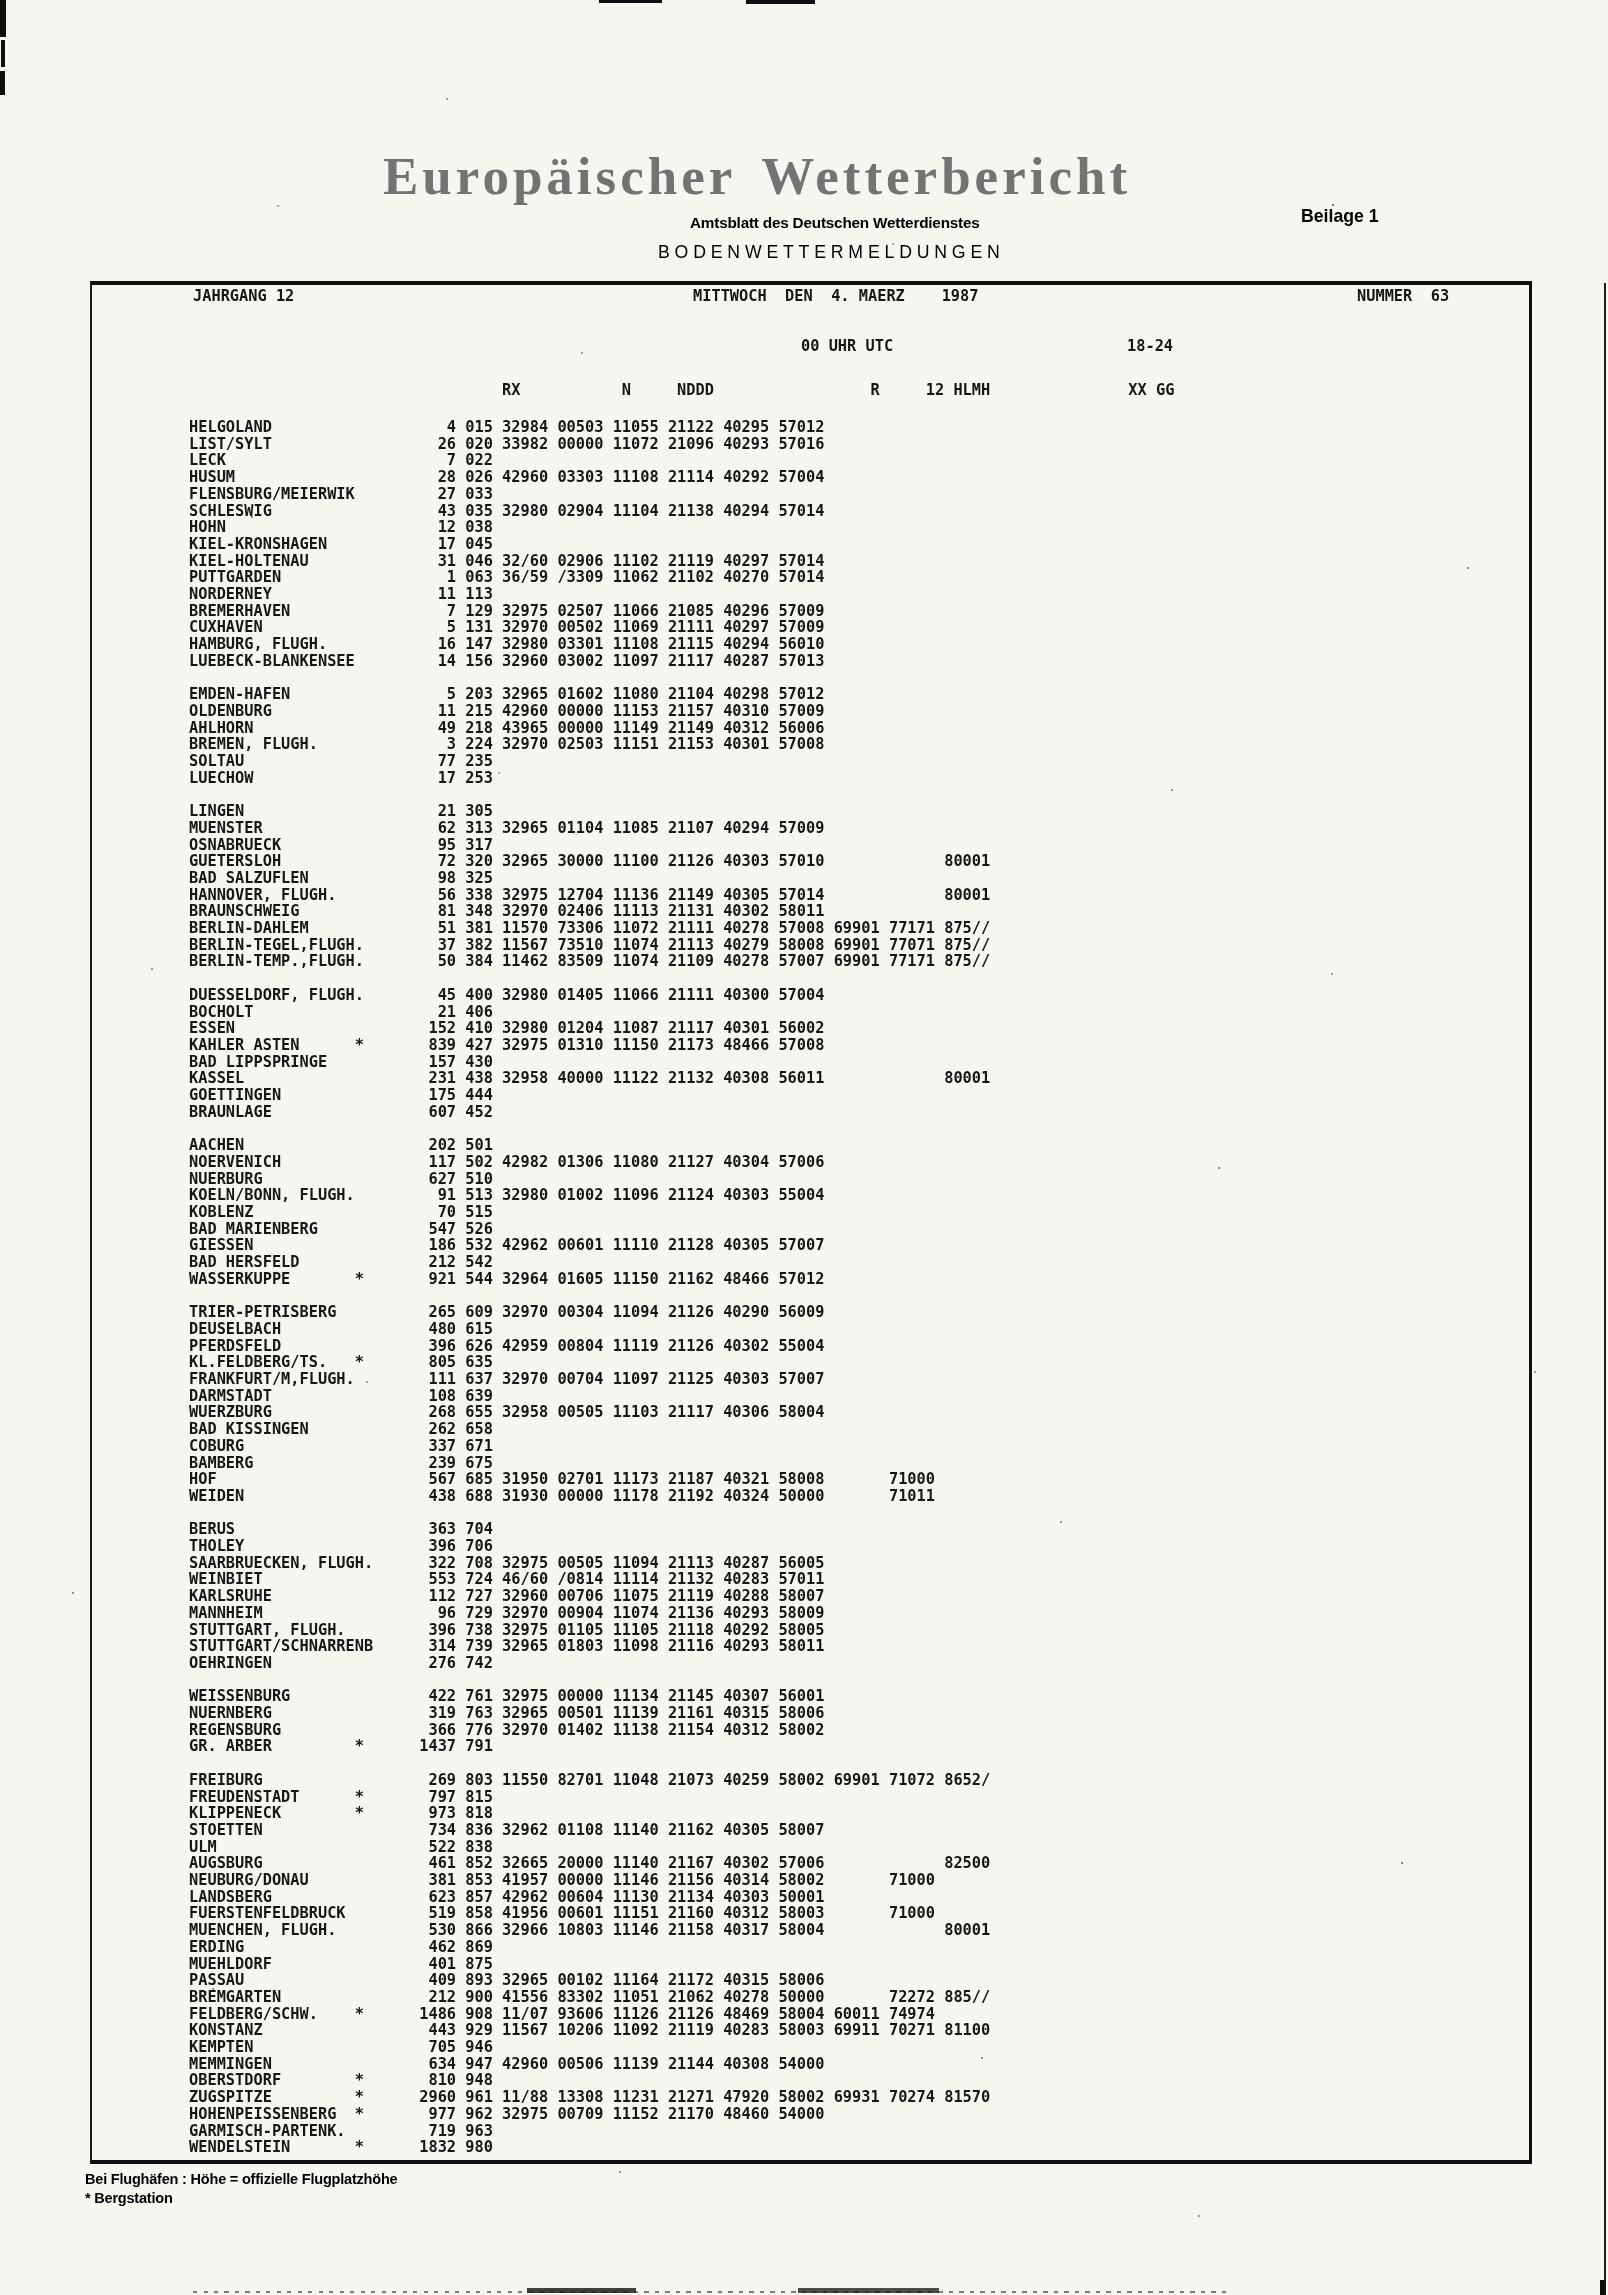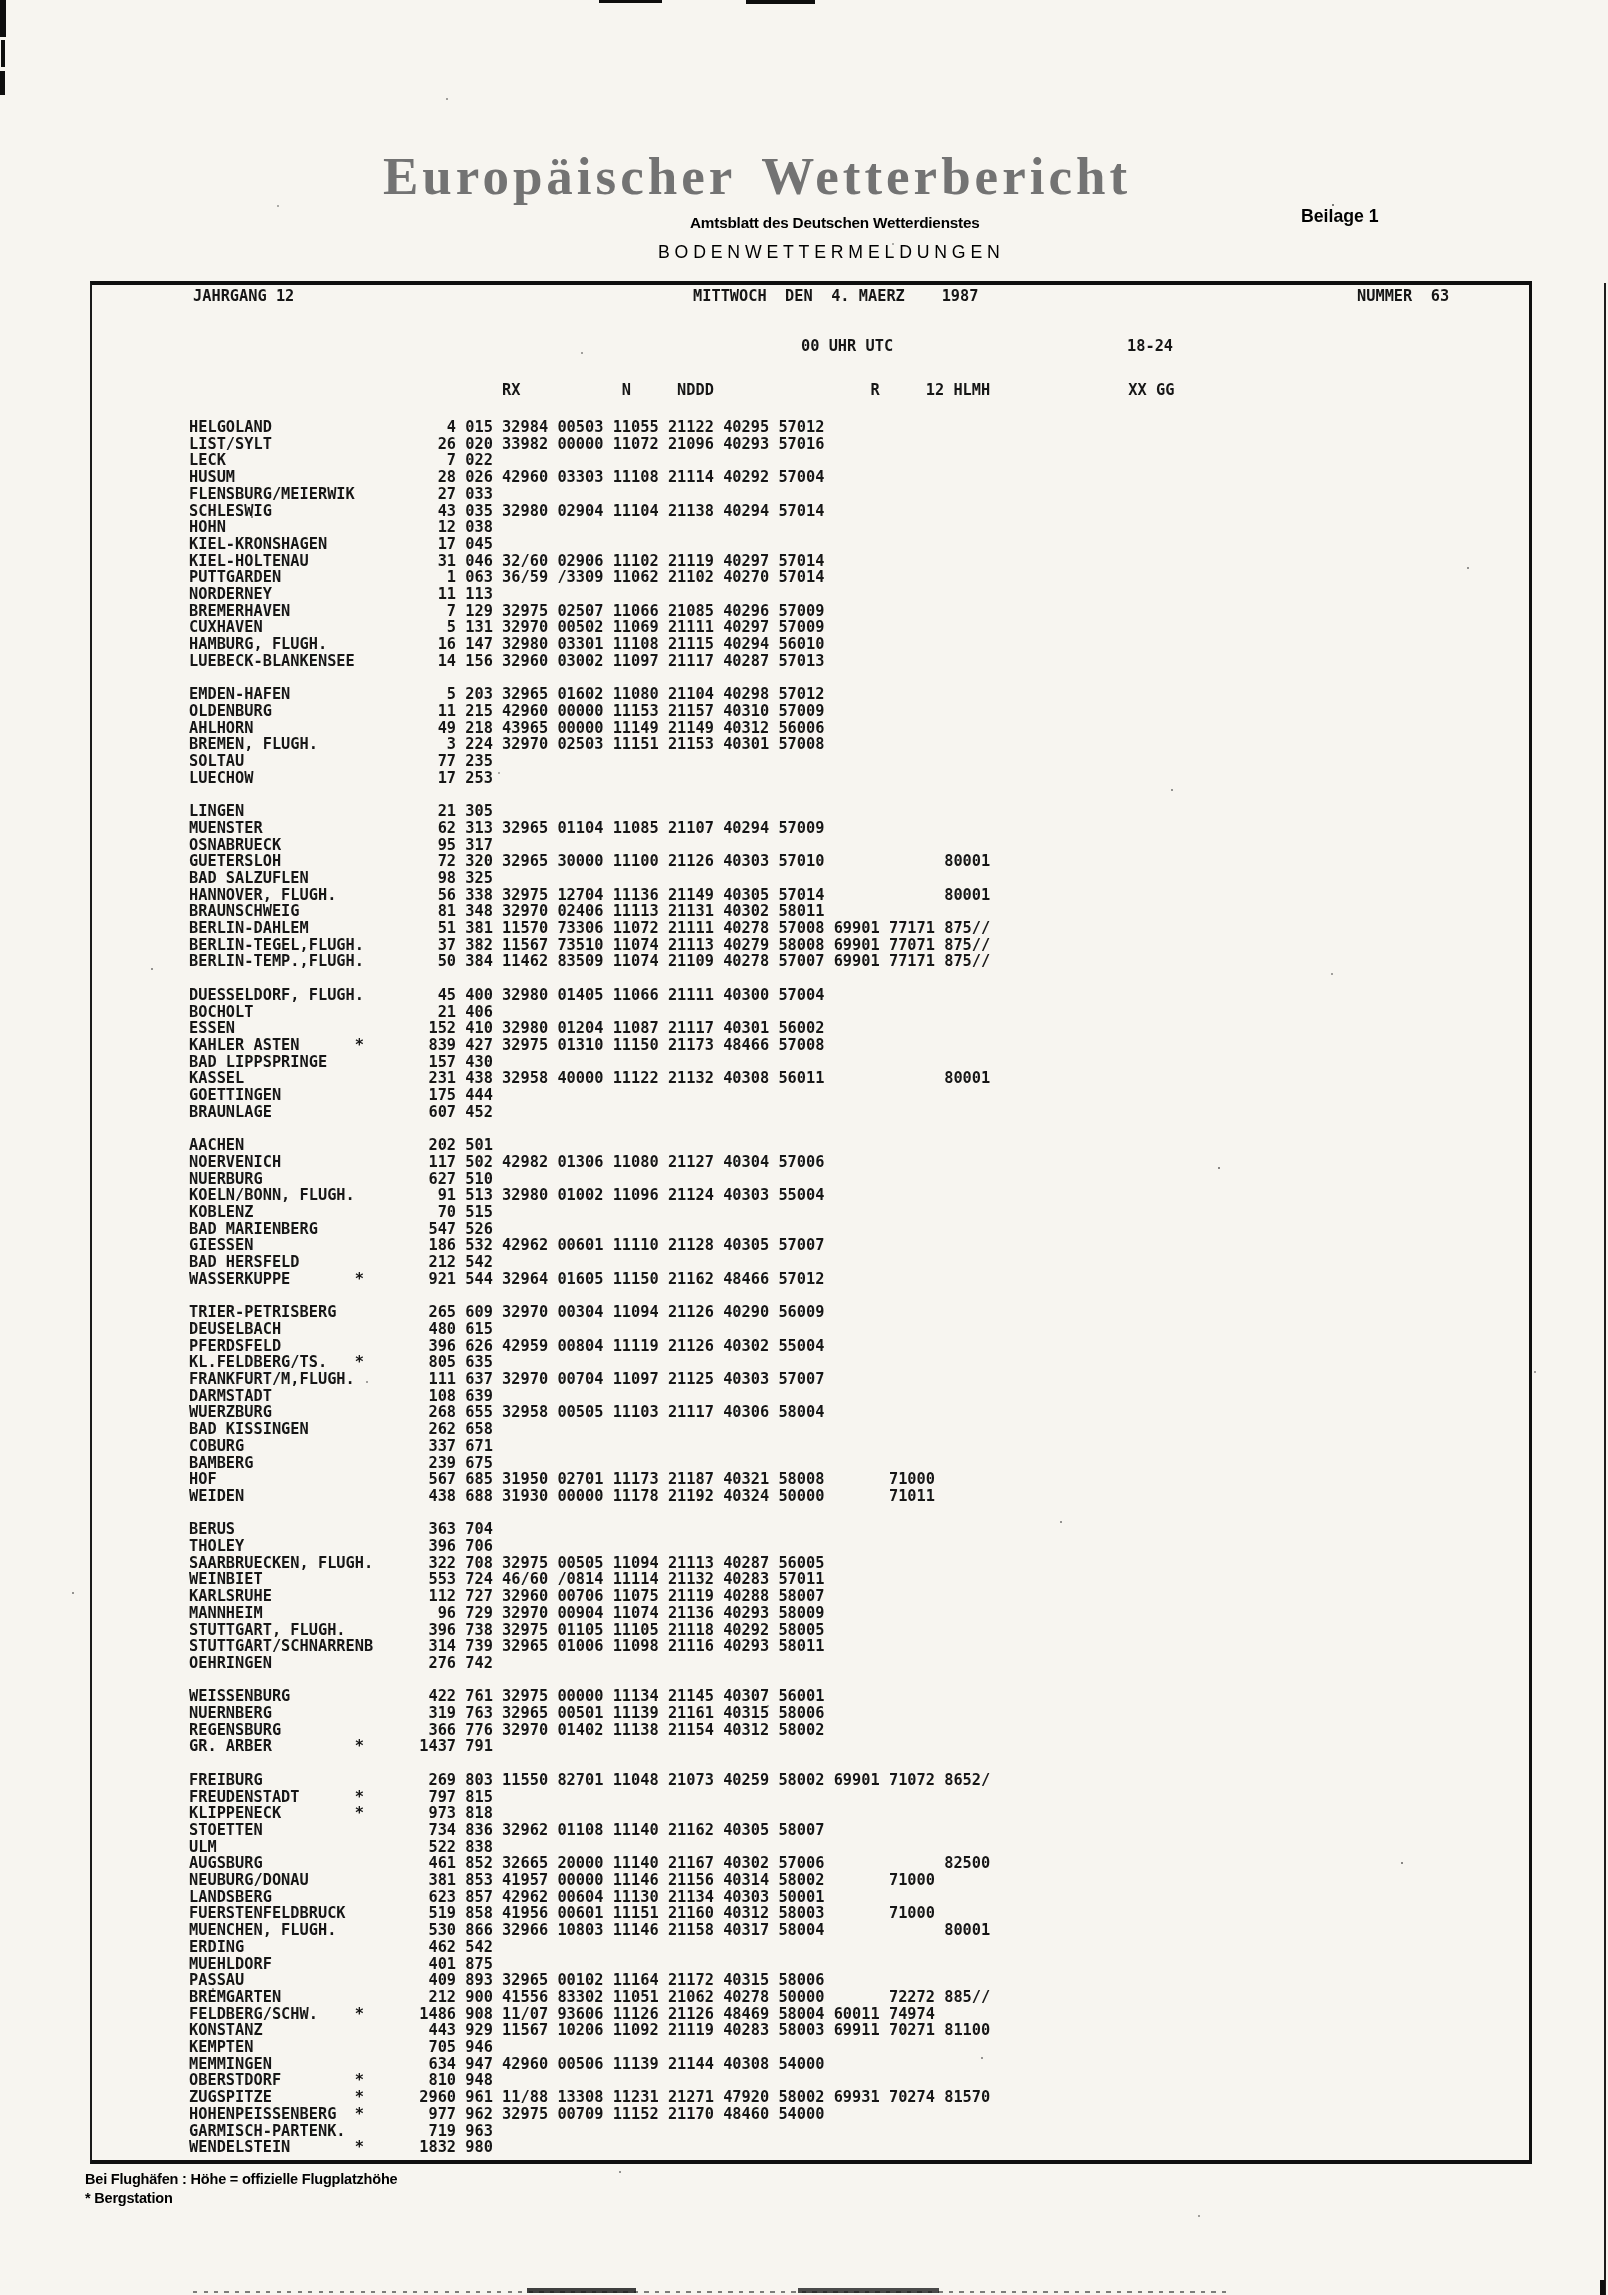--- a/index.html
+++ b/index.html
@@ -142,7 +142,7 @@
       <div class="trow">KARLSRUHE                 112 727 32960 00706 11075 21119 40288 58007</div>
       <div class="trow">MANNHEIM                   96 729 32970 00904 11074 21136 40293 58009</div>
       <div class="trow">STUTTGART, FLUGH.         396 738 32975 01105 11105 21118 40292 58005</div>
-      <div class="trow">STUTTGART/SCHNARRENB      314 739 32965 01006 11098 21116 40293 58011</div>
+      <div class="trow">STUTTGART/SCHNARRENB      314 739 32965 01803 11098 21116 40293 58011</div>
       <div class="trow">OEHRINGEN                 276 742</div>
       <div class="trow"></div>
       <div class="trow">WEISSENBURG               422 761 32975 00000 11134 21145 40307 56001</div>

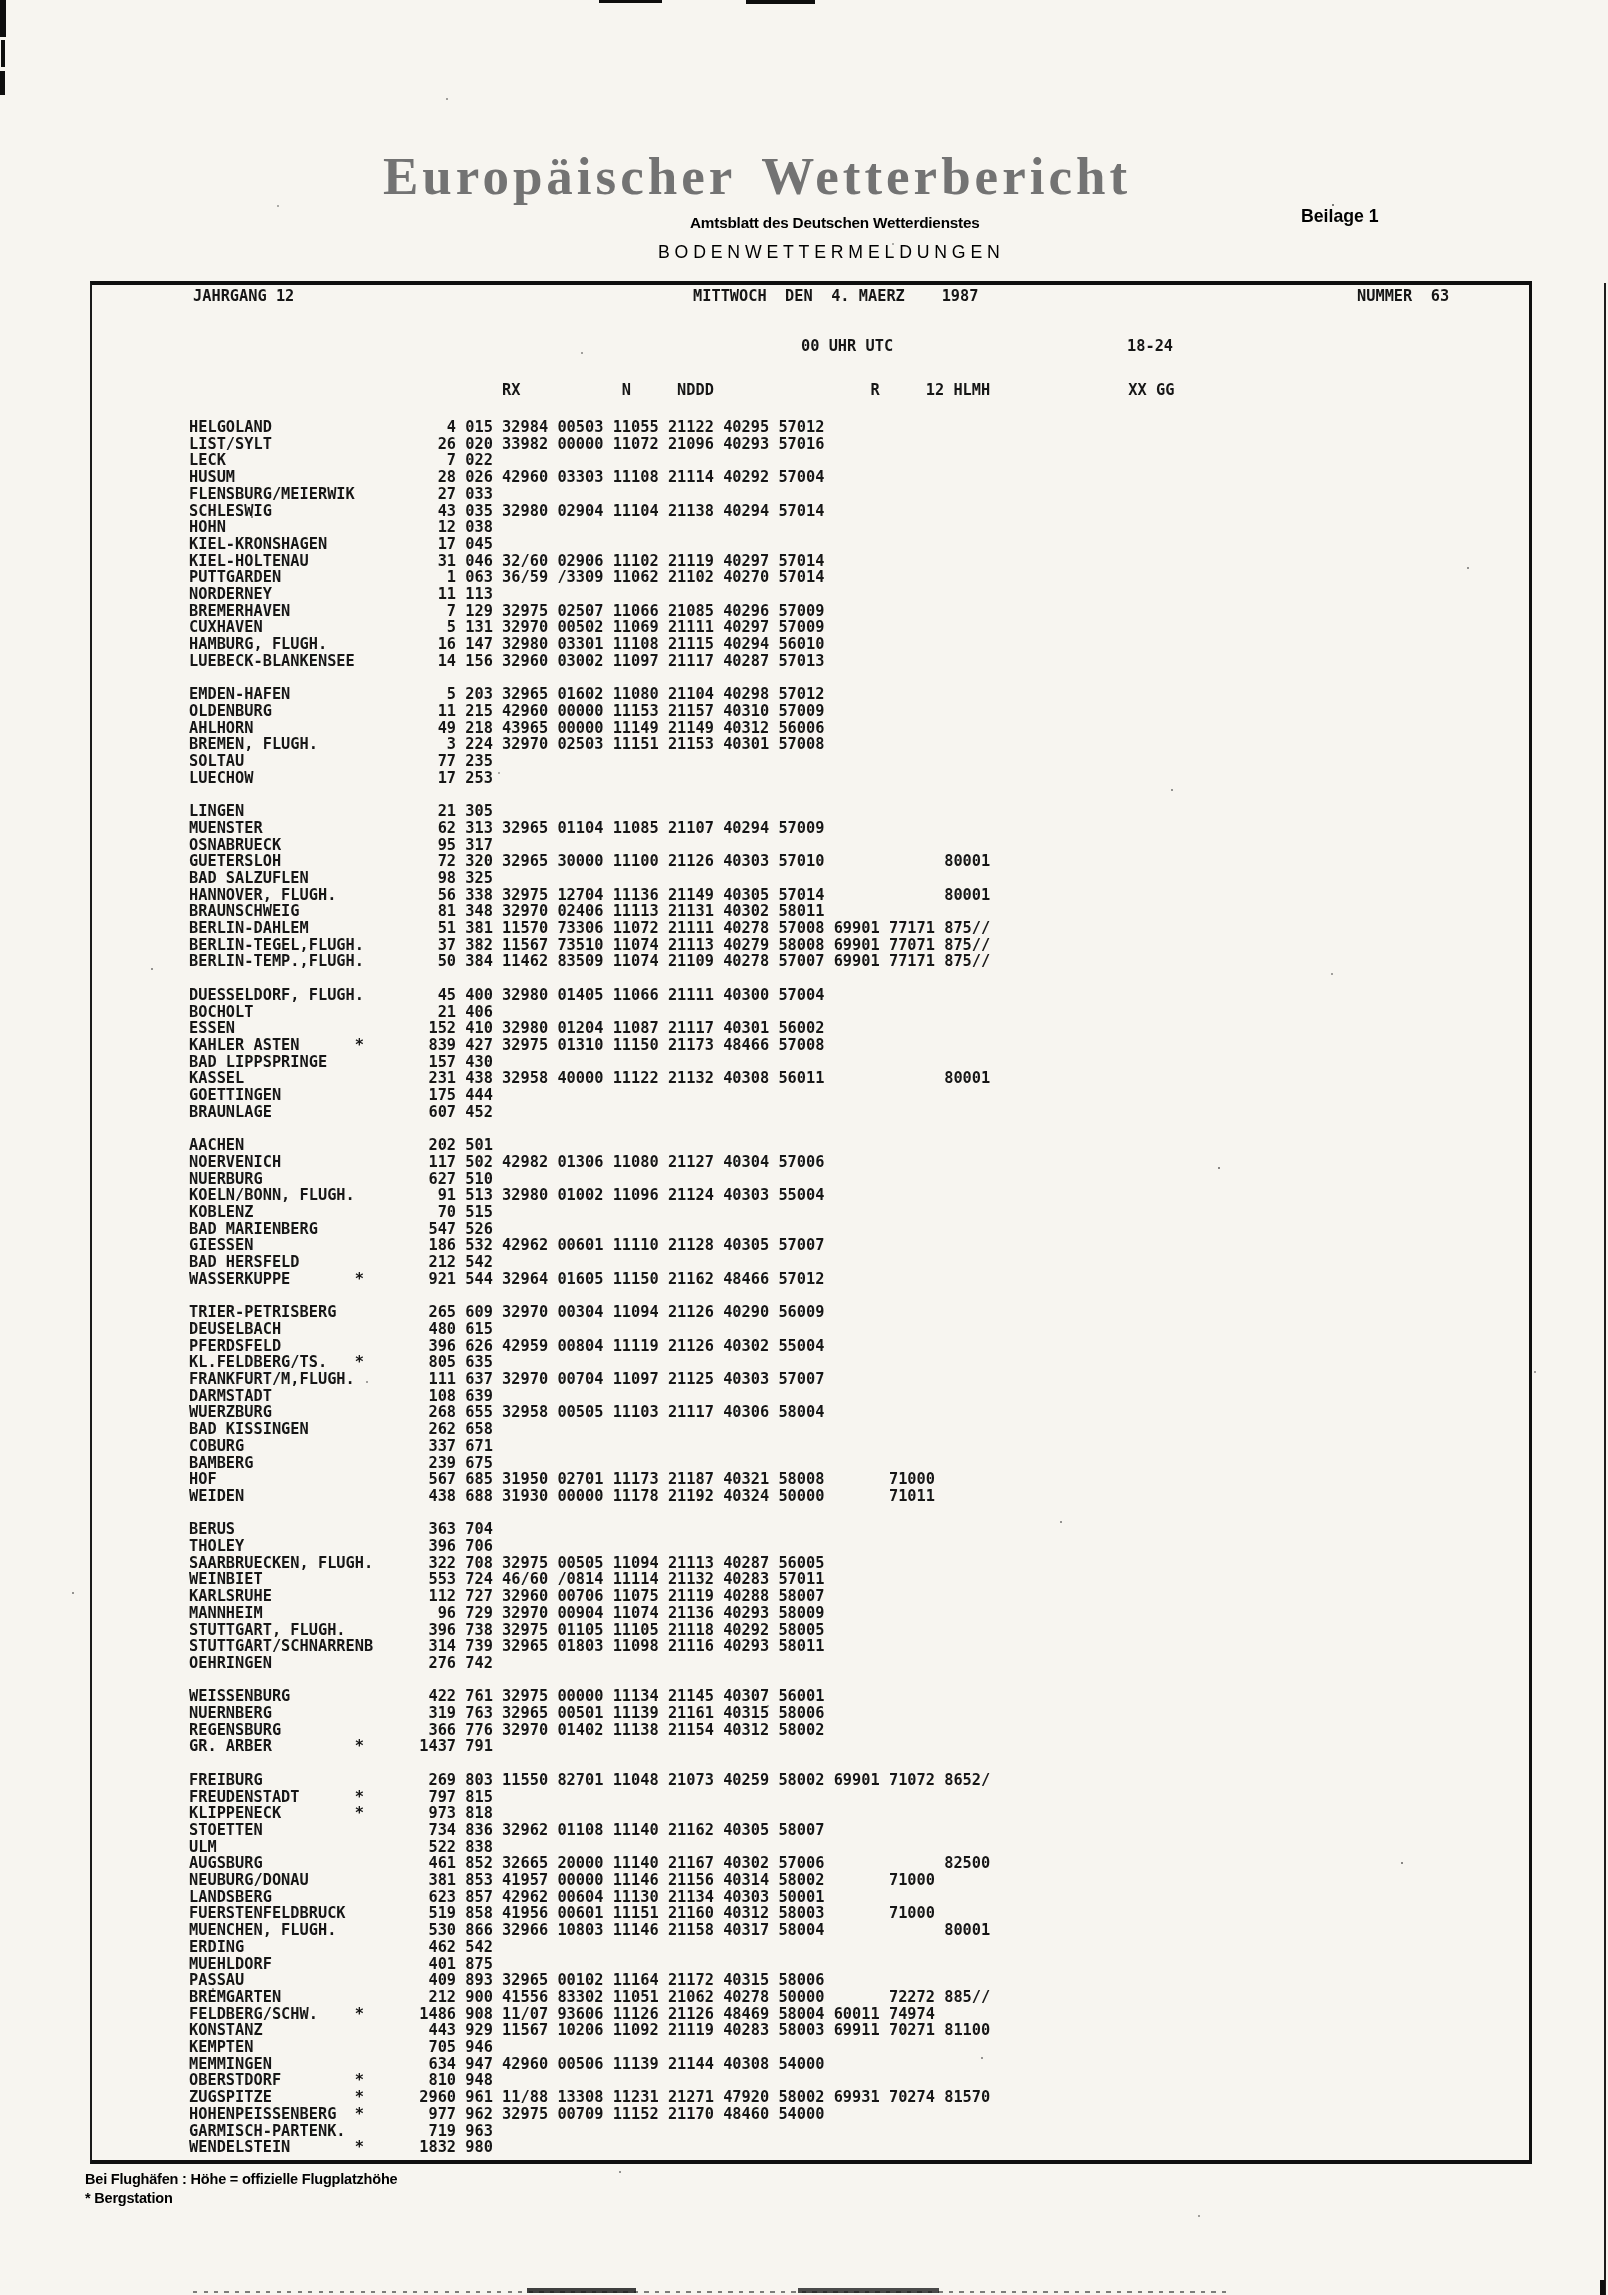--- a/index.html
+++ b/index.html
@@ -160,7 +160,7 @@
       <div class="trow">LANDSBERG                 623 857 42962 00604 11130 21134 40303 50001</div>
       <div class="trow">FUERSTENFELDBRUCK         519 858 41956 00601 11151 21160 40312 58003       71000</div>
       <div class="trow">MUENCHEN, FLUGH.          530 866 32966 10803 11146 21158 40317 58004             80001</div>
-      <div class="trow">ERDING                    462 542</div>
+      <div class="trow">ERDING                    462 869</div>
       <div class="trow">MUEHLDORF                 401 875</div>
       <div class="trow">PASSAU                    409 893 32965 00102 11164 21172 40315 58006</div>
       <div class="trow">BREMGARTEN                212 900 41556 83302 11051 21062 40278 50000       72272 885//</div>

